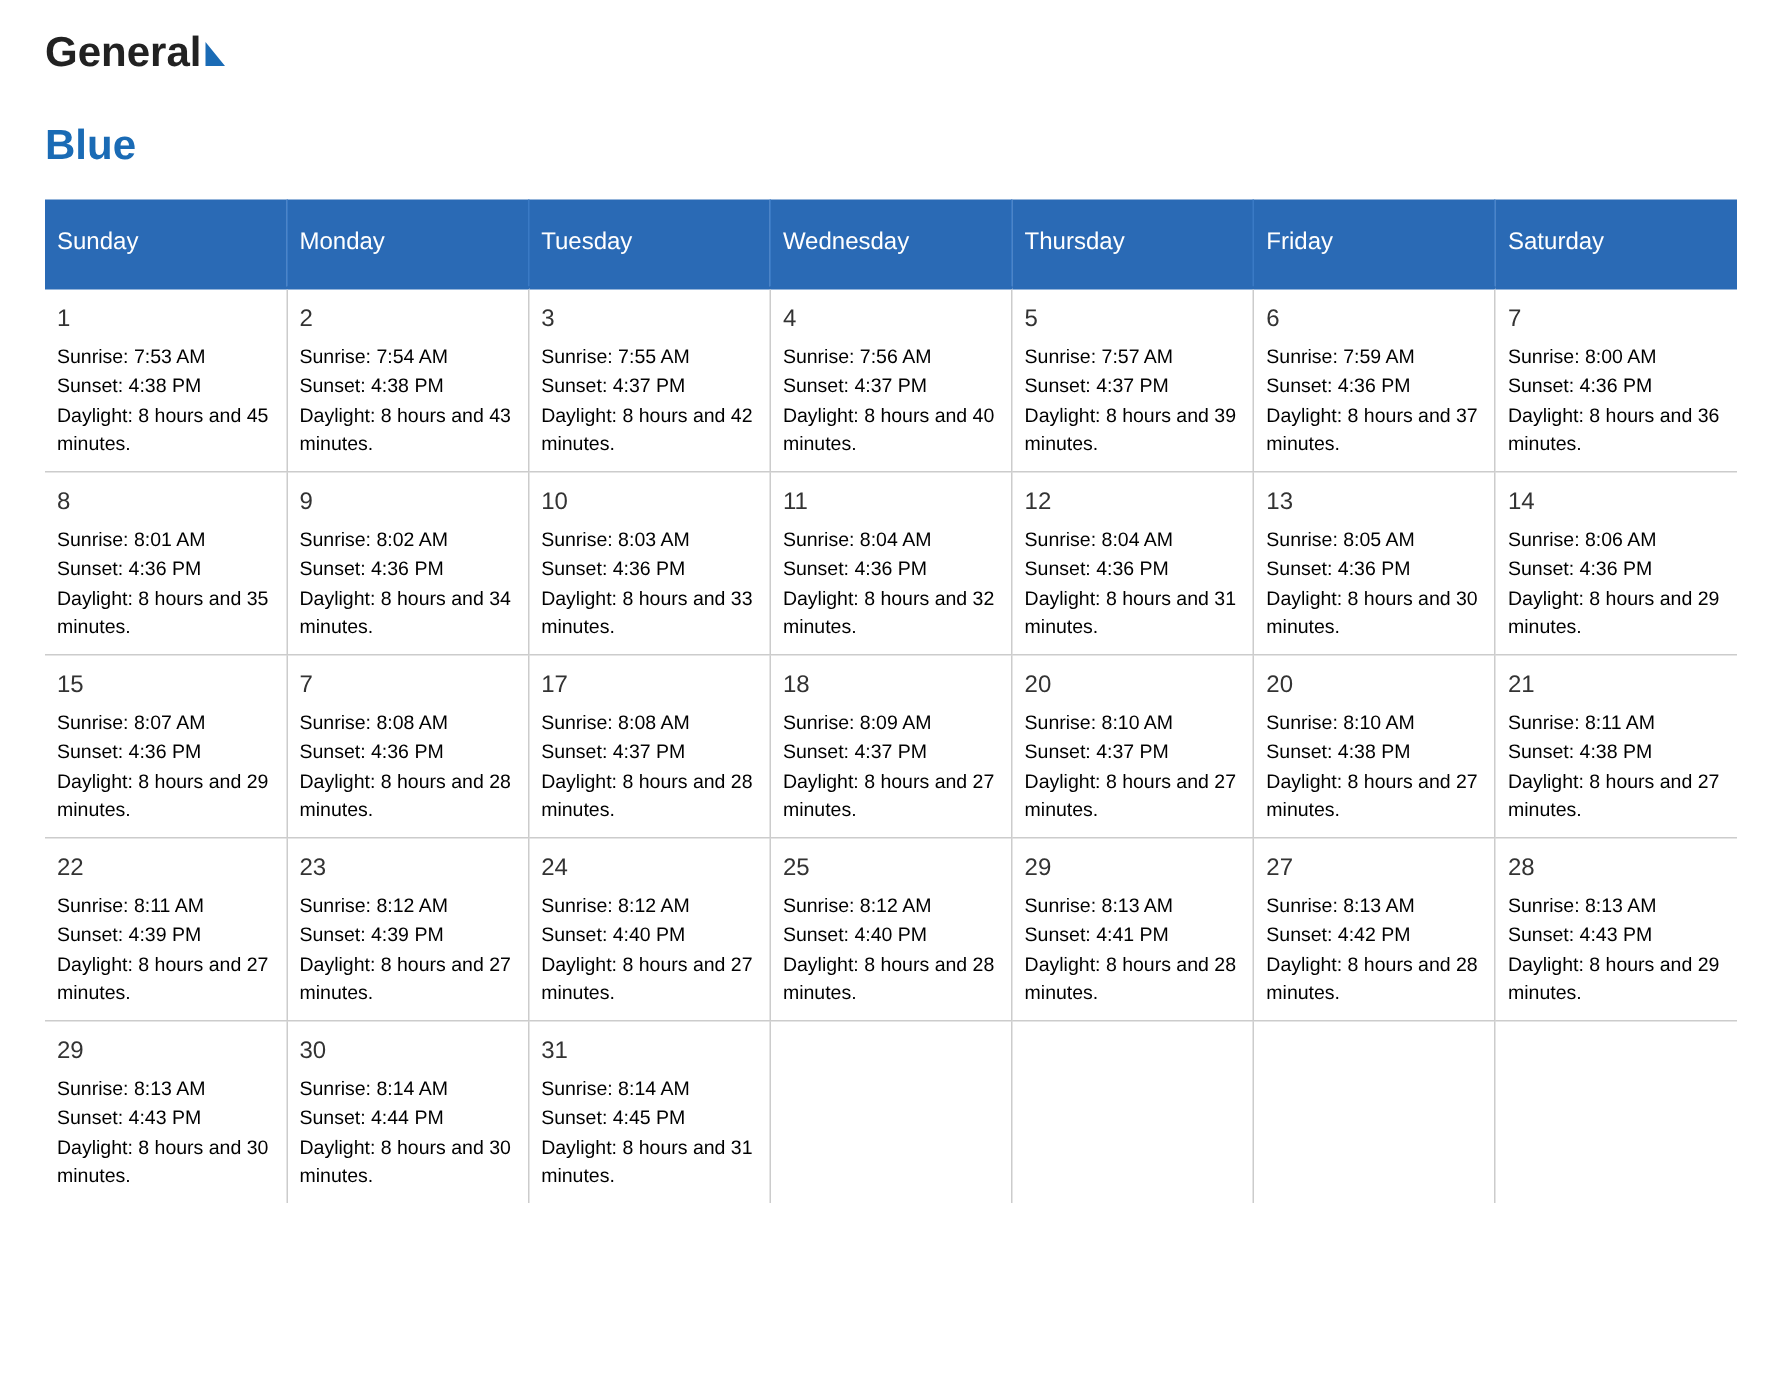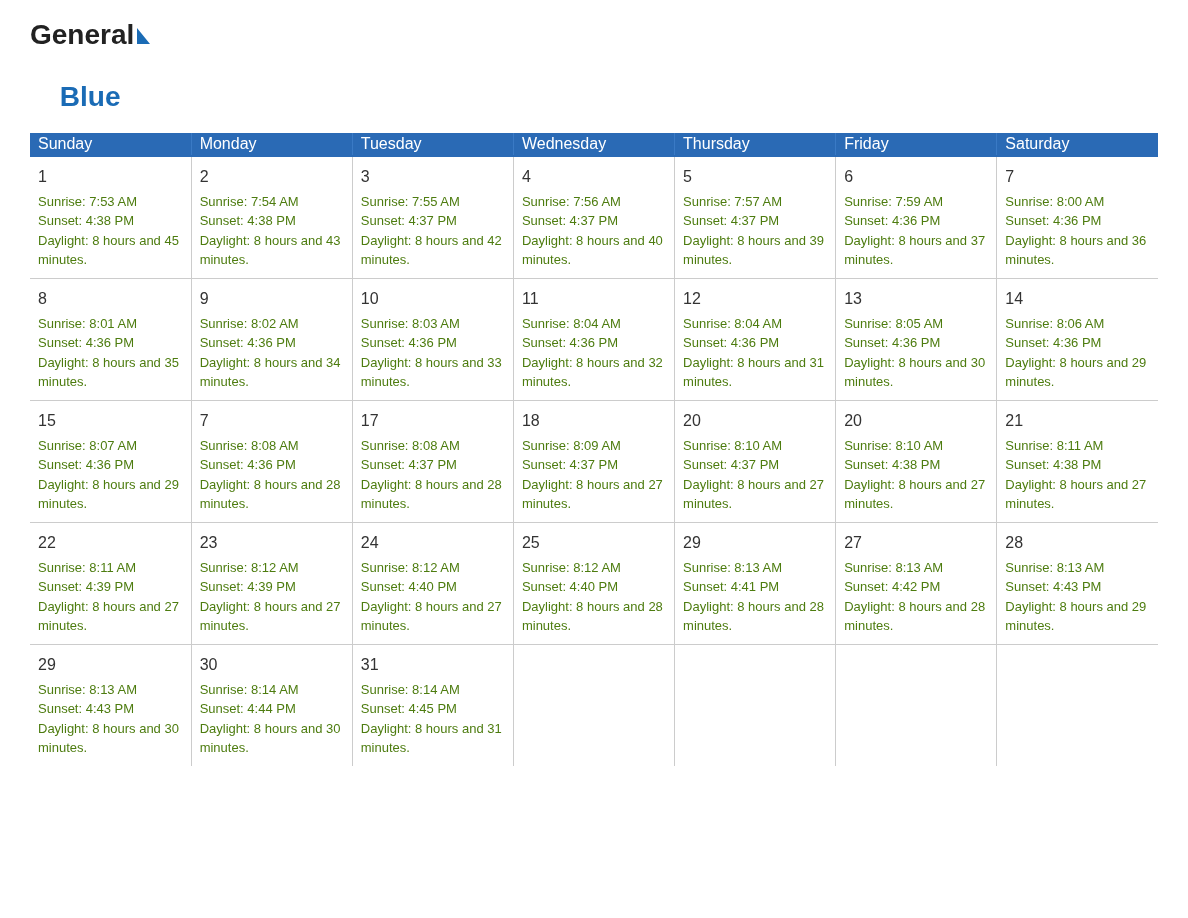--- a/index.html
+++ b/index.html
@@ -73,7 +73,6 @@
       display: flex;
       flex-direction: column;
       line-height: 1.1;
-      text-align: center;
     }
     .logo-row1 { display: flex; align-items: center; }
     .logo-row1 .text { font-size: 28px; font-weight: bold; color: #222; }

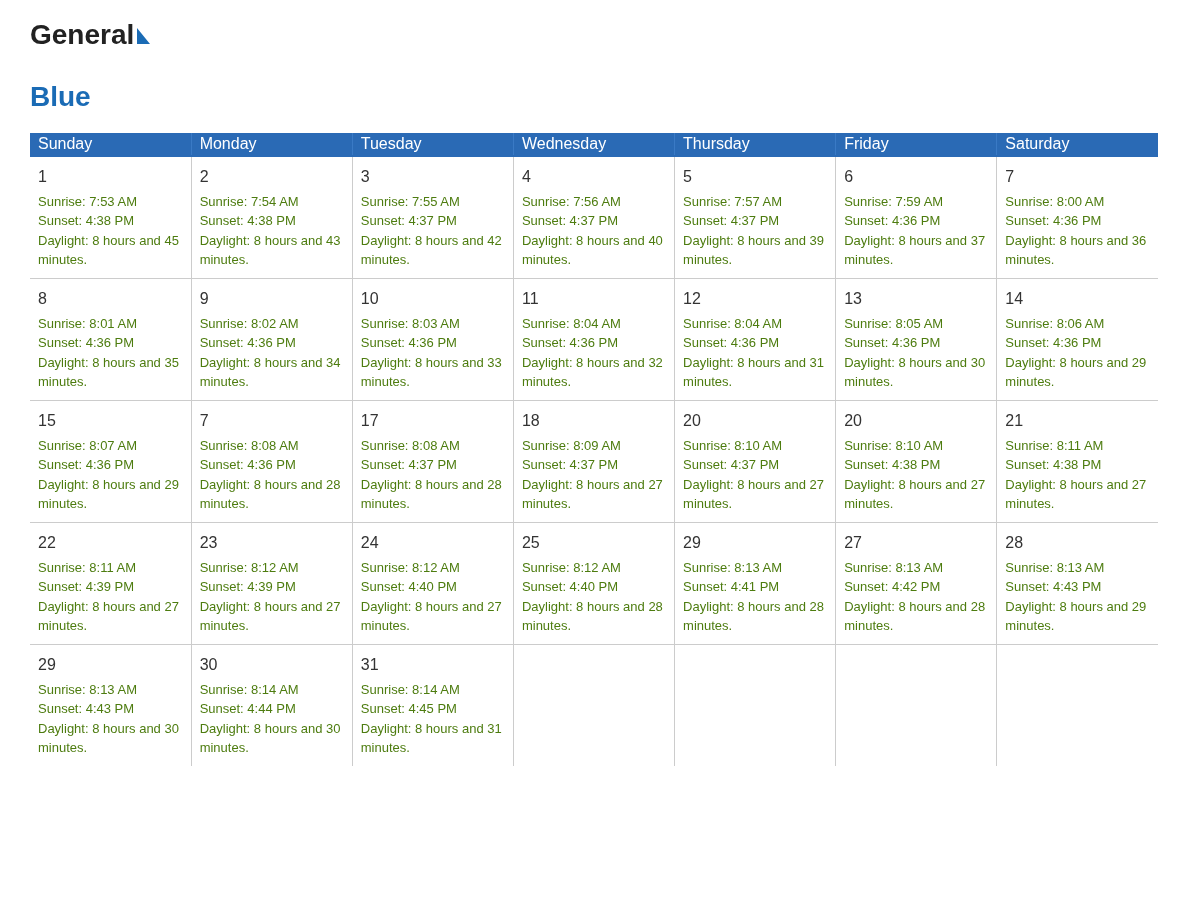--- a/index.html
+++ b/index.html
@@ -39,7 +39,7 @@
     thead tr th {
       background-color: #2a6ab5;
       color: #fff;
-      padding: 2px 8px;
+      padding: 20px 8px;
       text-align: left;
       font-size: 16px;
       font-weight: normal;

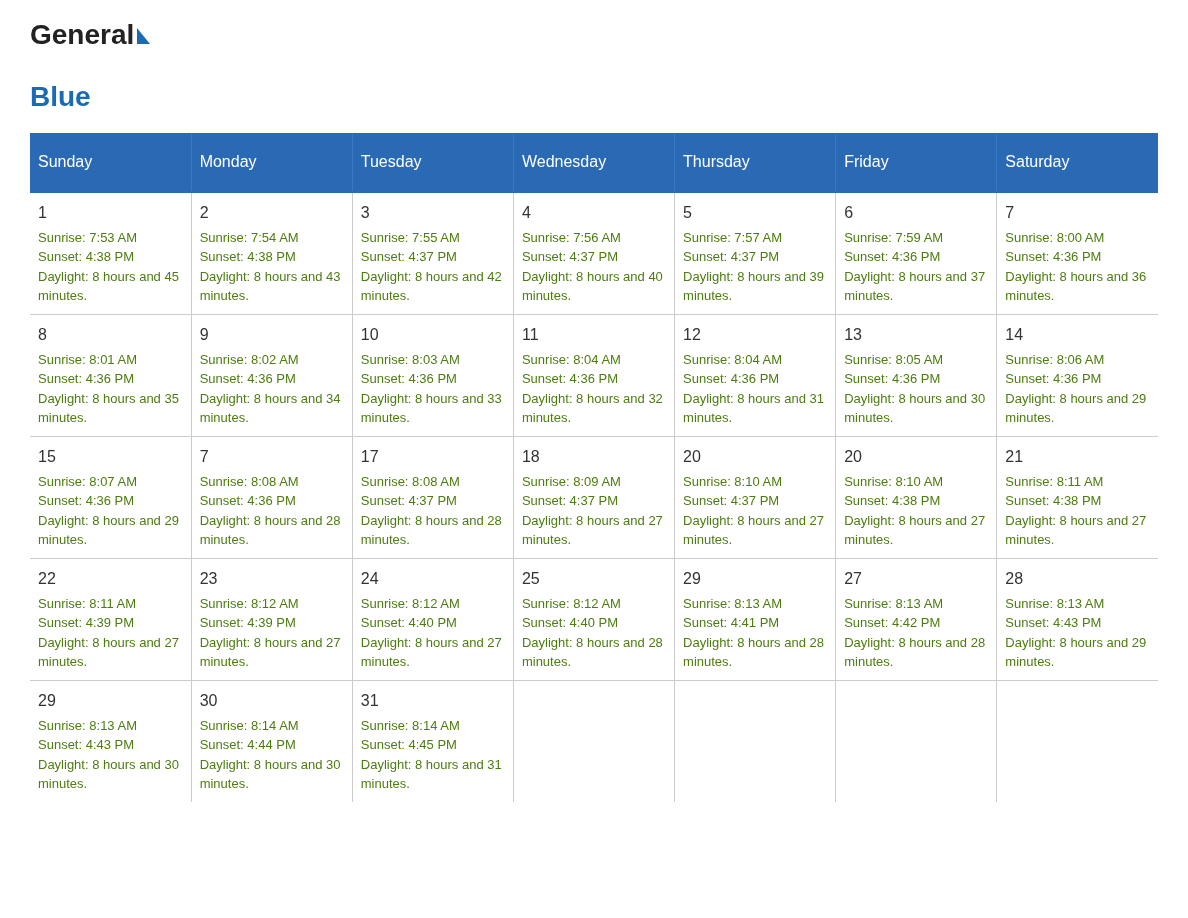--- a/index.html
+++ b/index.html
@@ -63,7 +63,7 @@
       margin-bottom: 3px;
     }
     tbody tr td .day-info {
-      color: #4d7c0f;
+      color: #000000;
       font-size: 13px;
     }
     .top-border-row td {

